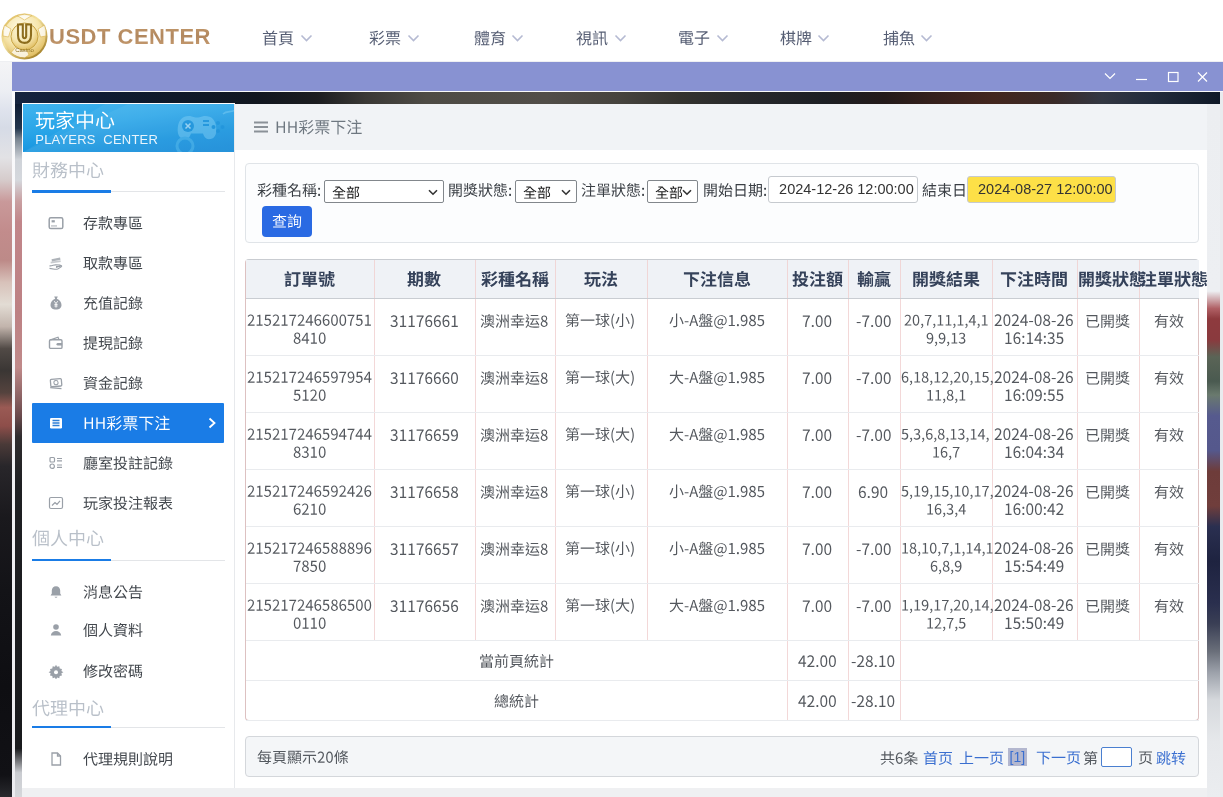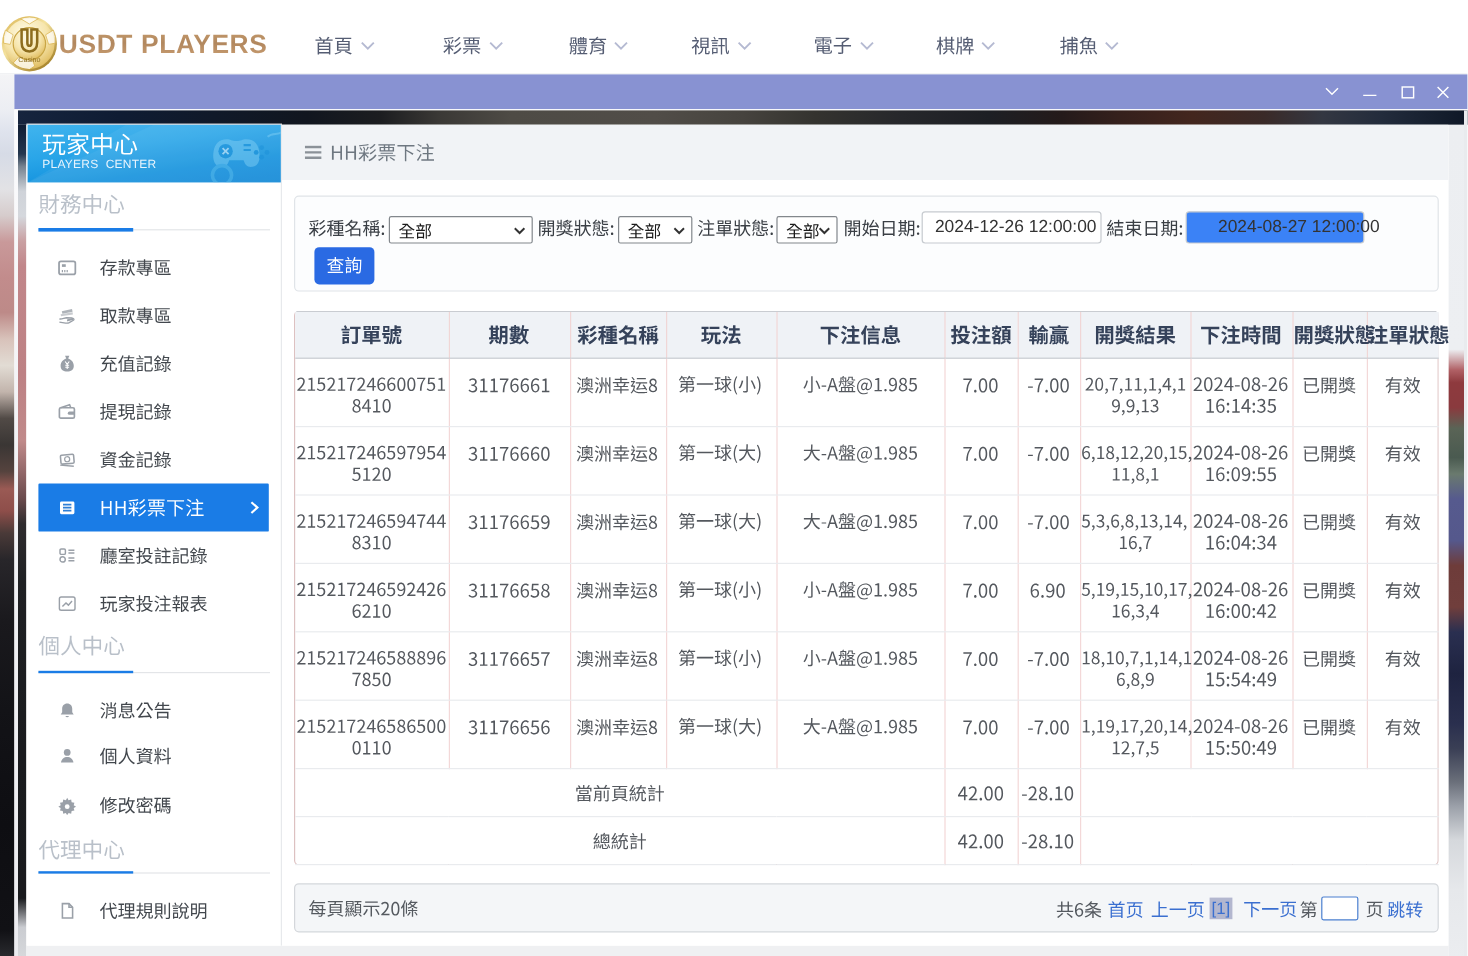--- a/index.html
+++ b/index.html
@@ -130,7 +130,7 @@
 <text x="23.5" y="38.5" text-anchor="middle" font-size="6" fill="#8d6d1e" font-family="Liberation Sans">Casino</text>
 <path d="M23.5 44.5a21 21 0 0 1-18-10 21 21 0 0 0 34 4 21 21 0 0 1-16 6Z" fill="#b08a2e" opacity=".5"></path>
 </svg>
-<div class="abs" style="left:49px;top:24px;font-size:22px;font-weight:bold;letter-spacing:.5px;background:linear-gradient(180deg,#c79d6e 0%,#b1875e 45%,#c0956a 75%,#cda676 100%);-webkit-background-clip:text;background-clip:text;color:transparent">USDT PLAYERS</div>
+<div class="abs" style="left:49px;top:24px;font-size:22px;font-weight:bold;letter-spacing:.5px;background:linear-gradient(180deg,#c79d6e 0%,#b1875e 45%,#c0956a 75%,#cda676 100%);-webkit-background-clip:text;background-clip:text;color:transparent">USDT CENTER</div>
 <svg style="position:absolute;left:262px;top:27px;color:#555d73;" width="33.0" height="22.0">
     <use href="#nav0" y="17.10" fill="currentColor"></use>
   </svg>

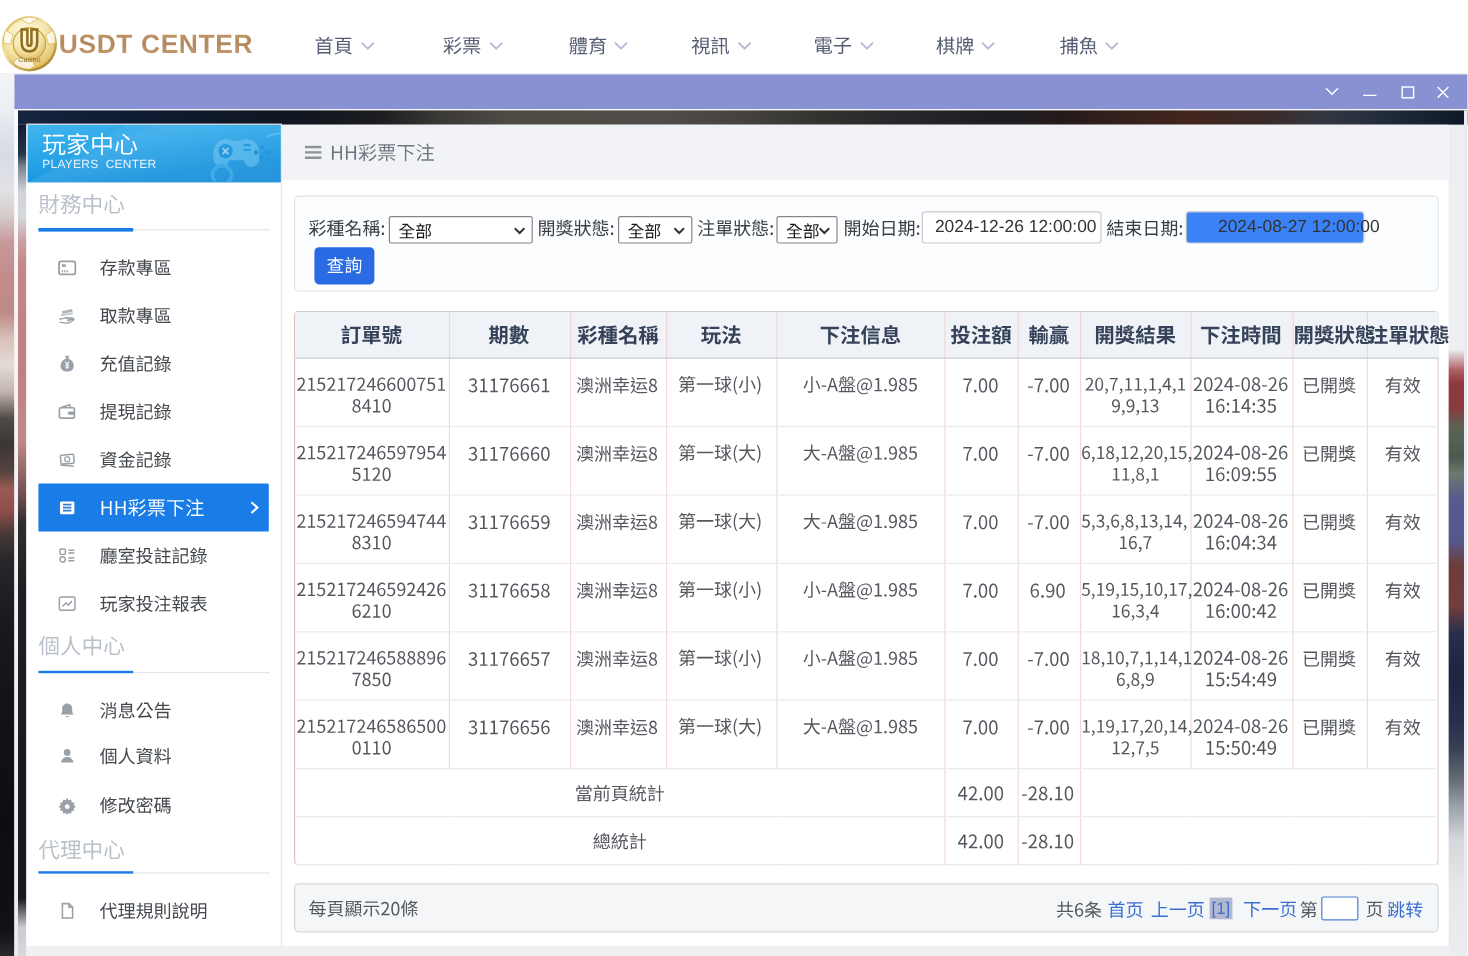--- a/index.html
+++ b/index.html
@@ -217,7 +217,7 @@
         <svg style="position:absolute;left:12.3px;top:5px;color:#fff;" width="81.0" height="22.0">
           <use href="#wjzx" y="18.65" fill="currentColor"></use>
         </svg>
-        <div class="abs" style="left:12.8px;top:27.5px;font-size:10px;letter-spacing:.2px;color:#e8f4fd">PLAYERS&nbsp;&nbsp;CENTER</div>
+        <div class="abs" style="left:12.8px;top:27.5px;font-size:13px;letter-spacing:.2px;color:#e8f4fd">PLAYERS&nbsp;&nbsp;CENTER</div>
       </div>
       <svg style="position:absolute;left:10.5px;top:55px;color:#b9c0c9;" width="73.0" height="22.0">
         <use href="#sec0" y="17.84" fill="currentColor"></use>

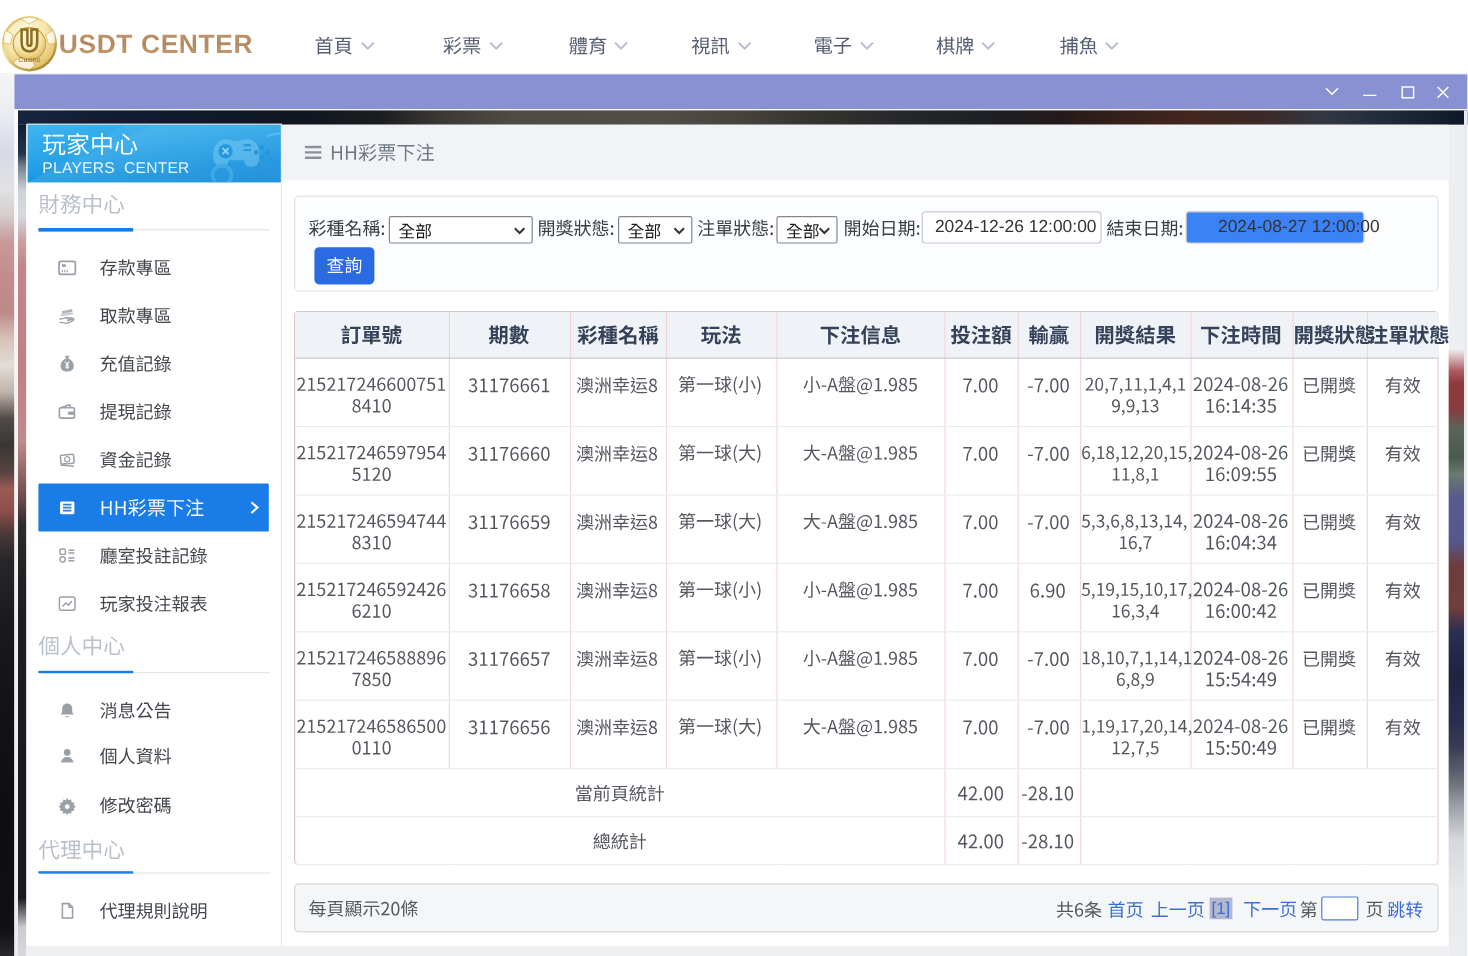--- a/index.html
+++ b/index.html
@@ -380,7 +380,7 @@
           </svg>
         </div>
         <div class="abs" style="left:522.1px;top:12.1px;width:149.7px;height:27px;background:#fff;border:1px solid #c6cacf;border-radius:3px;font-size:14.5px;color:#333;line-height:25.5px;padding-left:10px;white-space:nowrap">2024-12-26 12:00:00</div>
-        <div class="abs" style="left:742px;top:12.1px;width:149.3px;height:27px;background:#3b82f6;border:1px solid #c6cacf;border-radius:3px;font-size:14.5px;color:#333;line-height:25.5px;padding-left:26px;white-space:nowrap">2024-08-27 12:00:00</div>
+        <div class="abs" style="left:721px;top:12.1px;width:149.3px;height:27px;background:#fde047;border:1px solid #c6cacf;border-radius:3px;font-size:14.5px;color:#333;line-height:25.5px;padding-left:10px;white-space:nowrap">2024-08-27 12:00:00</div>
         <div class="abs" style="left:15.5px;top:41.6px;width:50.7px;height:31px;background:#2a6ae3;border-radius:4px">
           <svg style="position:absolute;left:10px;top:4.5px;color:#fff" width="31.0" height="22.0">
             <use href="#cx" y="16.75" fill="currentColor"></use>

